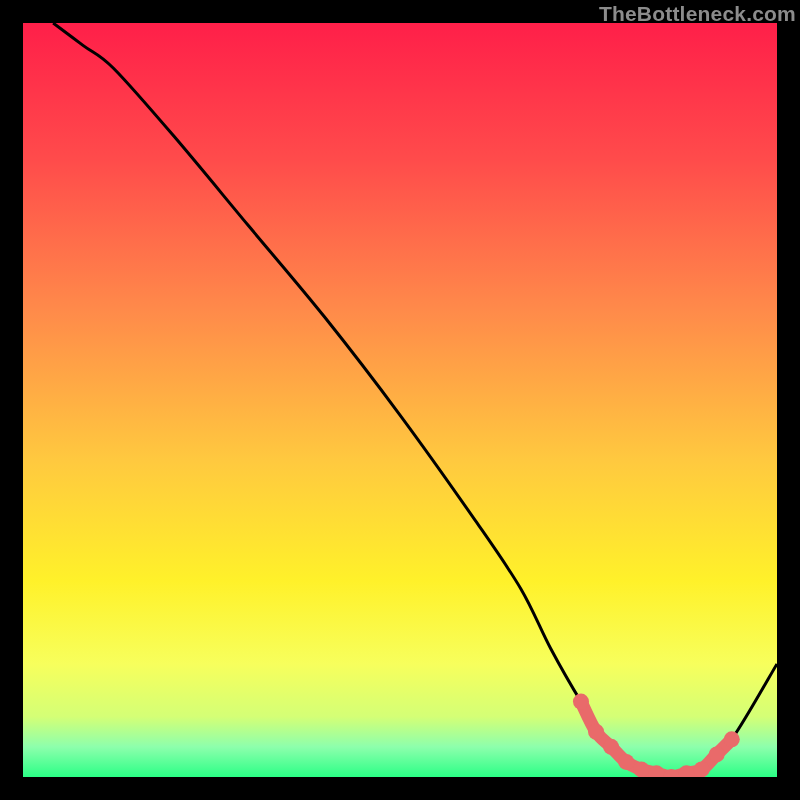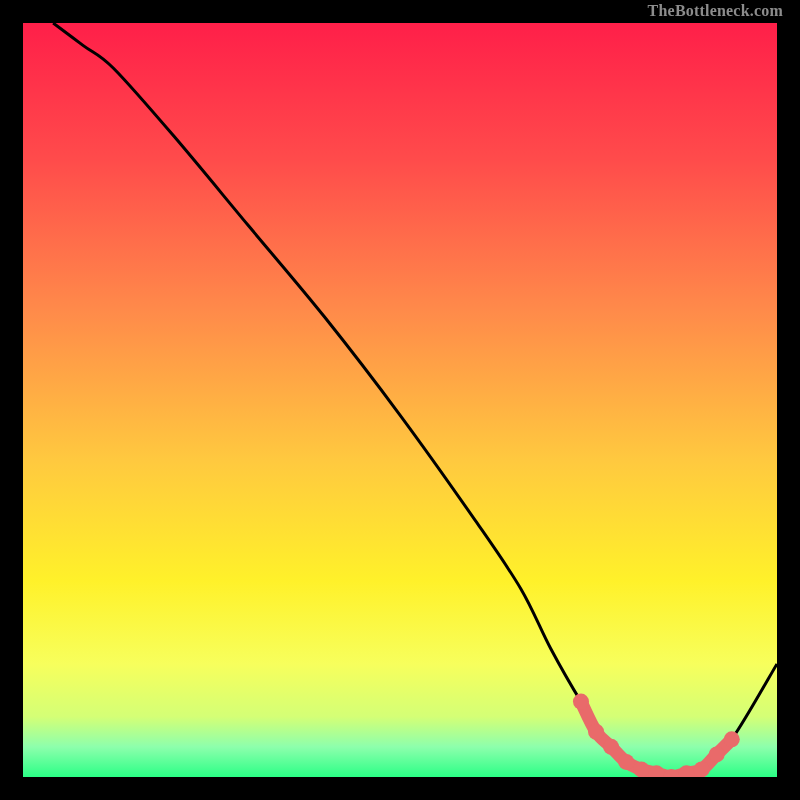--- a/index.html
+++ b/index.html
@@ -36,9 +36,9 @@
   .attribution {
     position: absolute;
     top: 2px;
-    right: 17px;
-    font-family: Liberation Serif, serif;
-    font-size: 16px;
+    right: 4px;
+    font-family: Liberation Sans, sans-serif;
+    font-size: 21px;
     font-weight: bold;
     color: #8c8c8c;
     letter-spacing: 0.2px;

